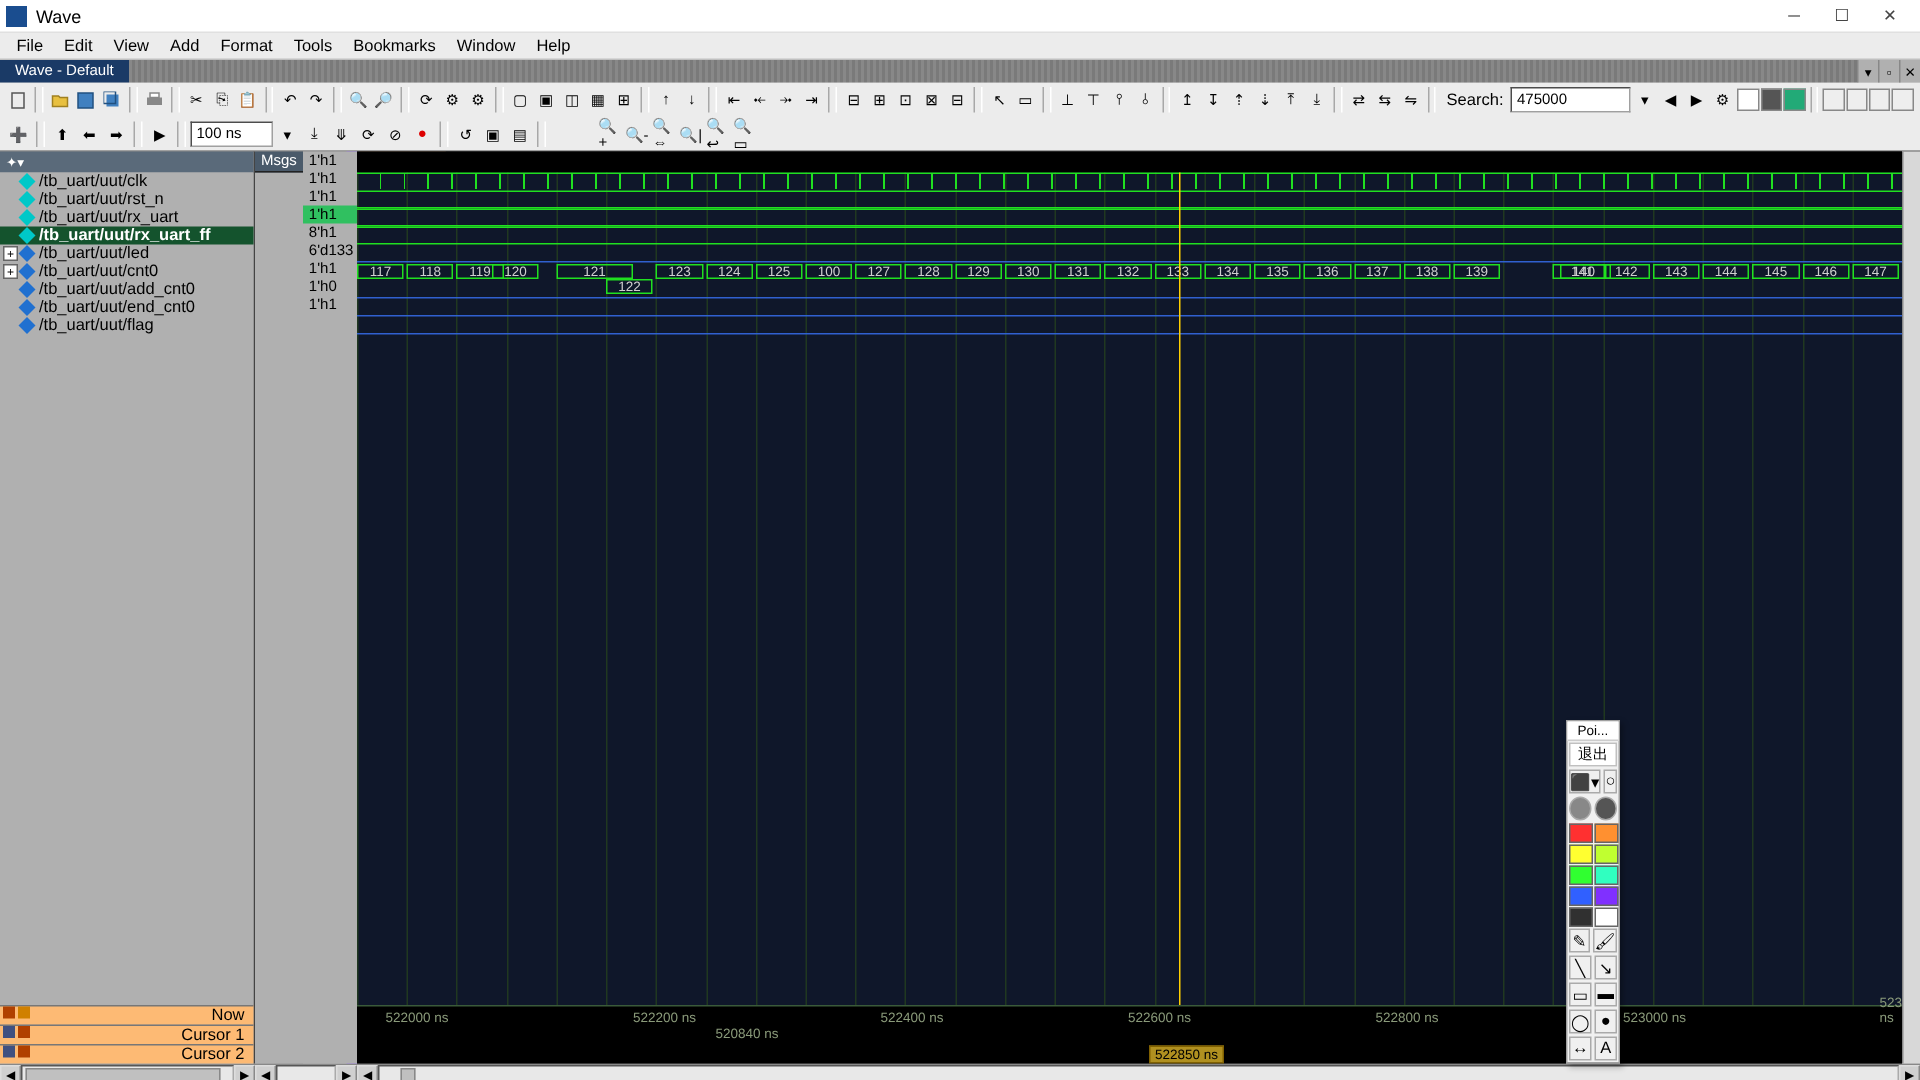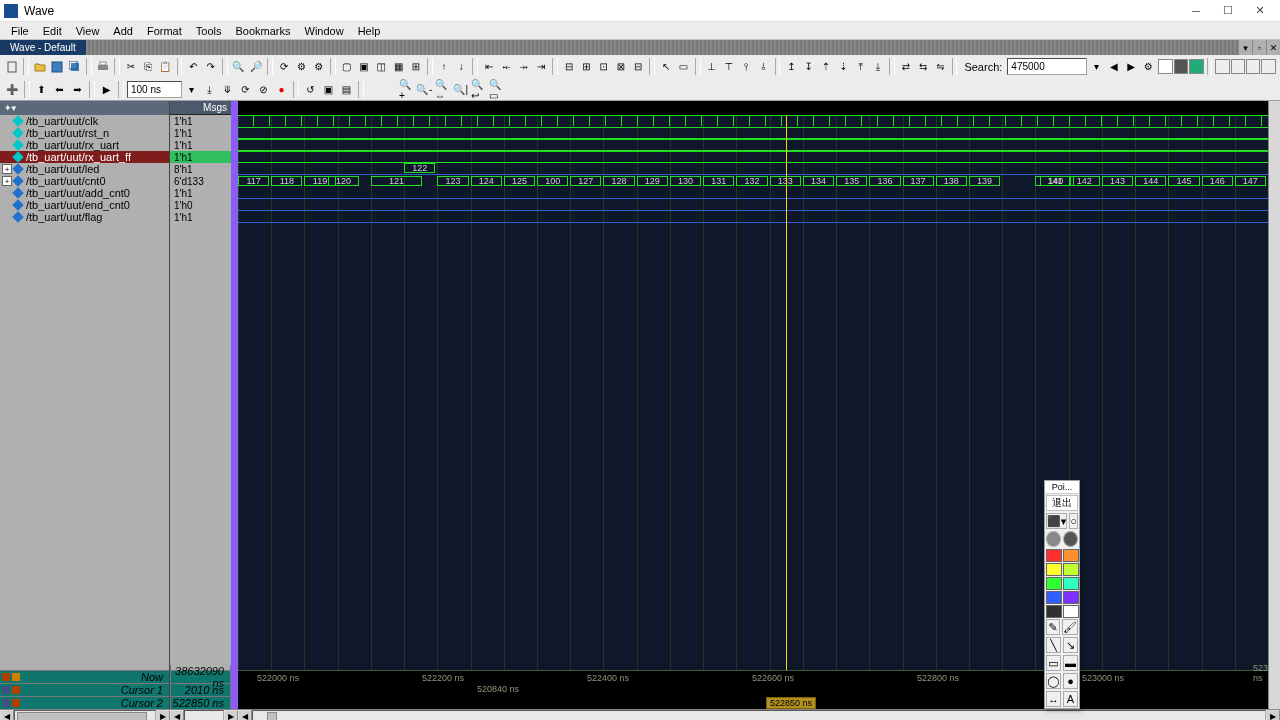--- a/index.html
+++ b/index.html
@@ -29,7 +29,7 @@
 
 .main { display: flex; height: 608px; background: #000; }
 .signal-col { width: 170px; background: #b0b0b0; display: flex; flex-direction: column; border-right: 1px solid #444; }
-.value-col { width: 68px; background: #b0b0b0; display: flex; flex-direction: column; border-right: 7px solid #8b5cf6; }
+.value-col { width: 68px; background: #b0b0b0; display: flex; flex-direction: row; border-right: 7px solid #8b5cf6; }
 .wave-col { flex: 1; background: #000; position: relative; overflow: hidden; }
 .right-scroll { width: 12px; background: #d8d8d8; border-left: 1px solid #888; }
 

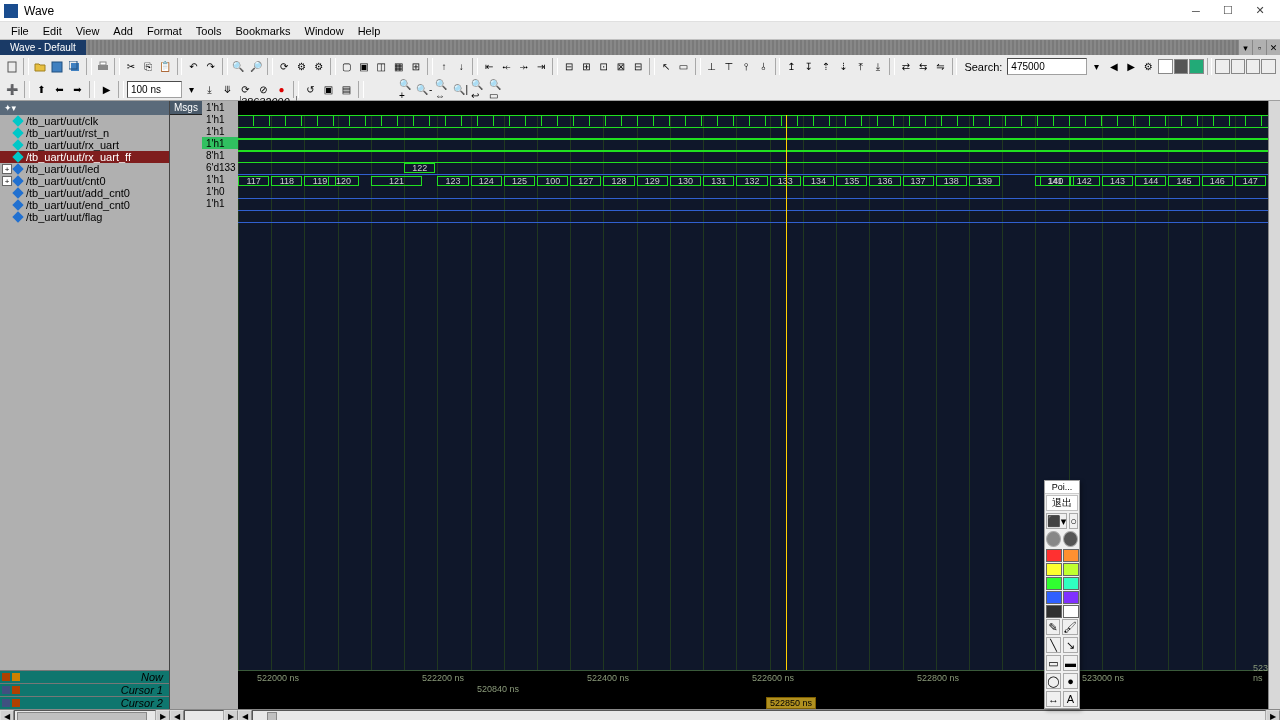--- a/index.html
+++ b/index.html
@@ -40,7 +40,7 @@
 
 .sig-list { flex: 1; background: #b0b0b0; }
 .sig-row { height: 12px; display: flex; align-items: center; padding: 0 2px; color: #000; font-size: 10px; }
-.sig-row.selected { background: #7f1d1d; color: #fff; }
+.sig-row.selected { background: #14532d; color: #fff; font-weight: bold; }
 .expand { width: 10px; height: 10px; border: 1px solid #666; background: #fff; font-size: 8px; display: flex; align-items: center; justify-content: center; margin-right: 2px; color:#000; }
 .expand.empty { border: none; background: transparent; }
 .diamond { width: 8px; height: 8px; transform: rotate(45deg); margin-right: 4px; }

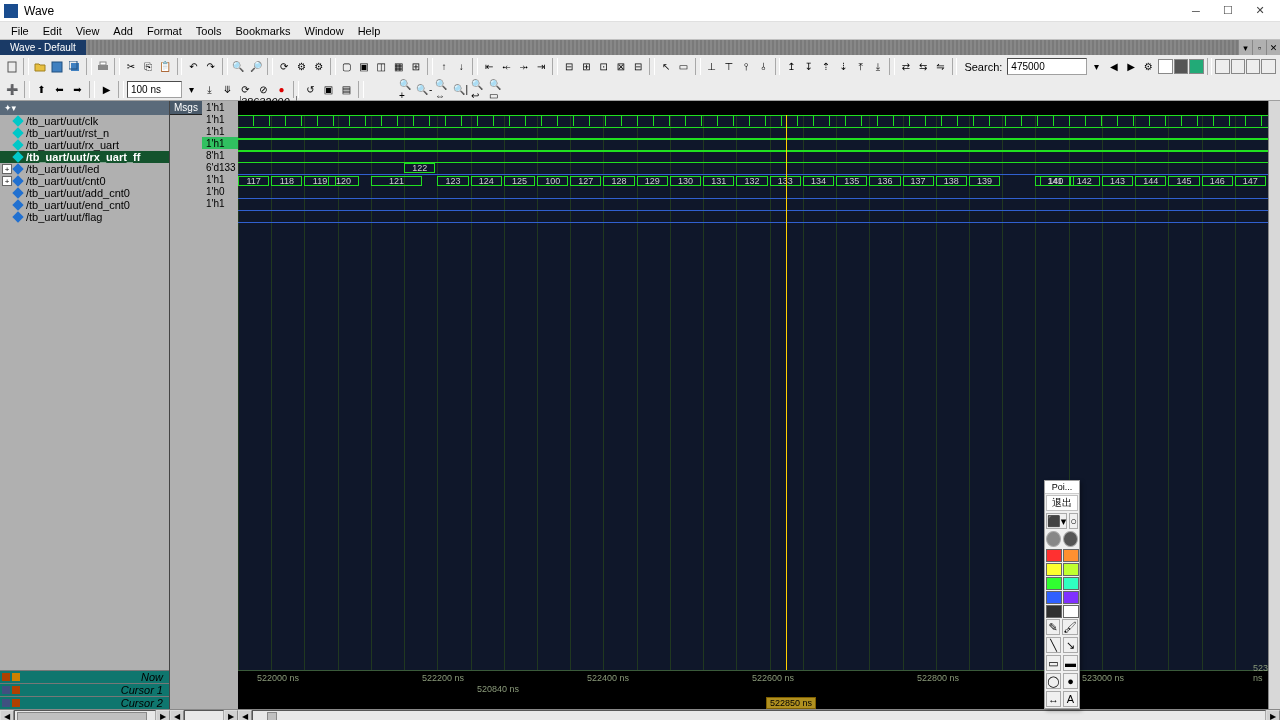--- a/index.html
+++ b/index.html
@@ -407,7 +407,7 @@
         <div class="bus-seg" style="left: 66.4516px; width: 31.2258px; top: 61px;">119</div>
         <div class="bus-seg" style="left: 90px; width: 31.2258px; top: 61px;">120</div>
         <div class="bus-seg" style="left: 132.903px; width: 51px; top: 61px;">121</div>
-        <div class="bus-seg" style="left: 166.129px; width: 31.2258px; top: 48px;">122</div>
+        <div class="bus-seg" style="left: 166.129px; width: 31.2258px; top: 71px;">122</div>
         <div class="bus-seg" style="left: 199.355px; width: 31.2258px; top: 61px;">123</div>
         <div class="bus-seg" style="left: 232.581px; width: 31.2258px; top: 61px;">124</div>
         <div class="bus-seg" style="left: 265.806px; width: 31.2258px; top: 61px;">125</div>

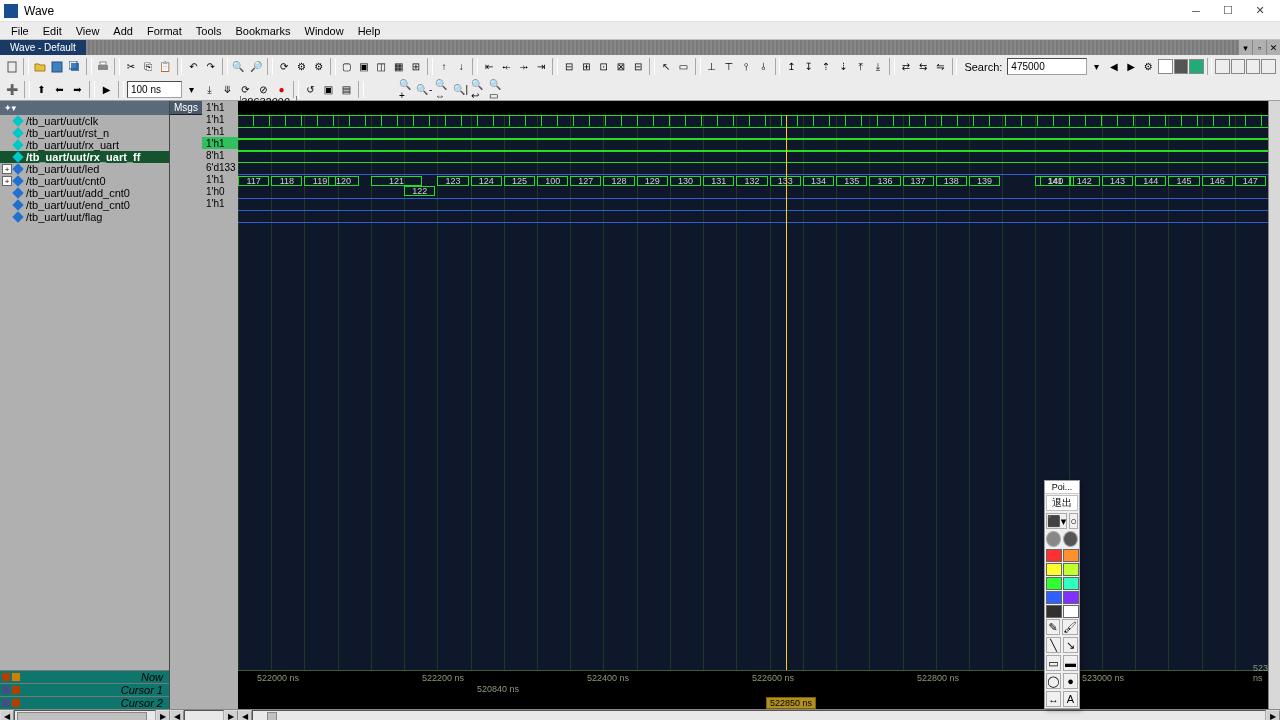--- a/index.html
+++ b/index.html
@@ -52,7 +52,7 @@
 .val-row.hl { background: #30c060; color: #000; }
 
 .bottom-rows { }
-.bot-row { height: 13px; display: flex; align-items: center; font-size: 10px; background:#0f766e; border-top:1px solid #777;font-style:italic;}
+.bot-row { height: 13px; display: flex; align-items: flex-start; font-size: 10px; background:#fdba74; border-top:1px solid #777;}
 .bot-row .lbl { flex: 1; text-align: right; padding-right: 6px; color: #000; }
 .bot-val { width: 68px; text-align: right; padding-right: 6px; color: #000; border-left:1px solid #777;border-right:1px solid #777;}
 

